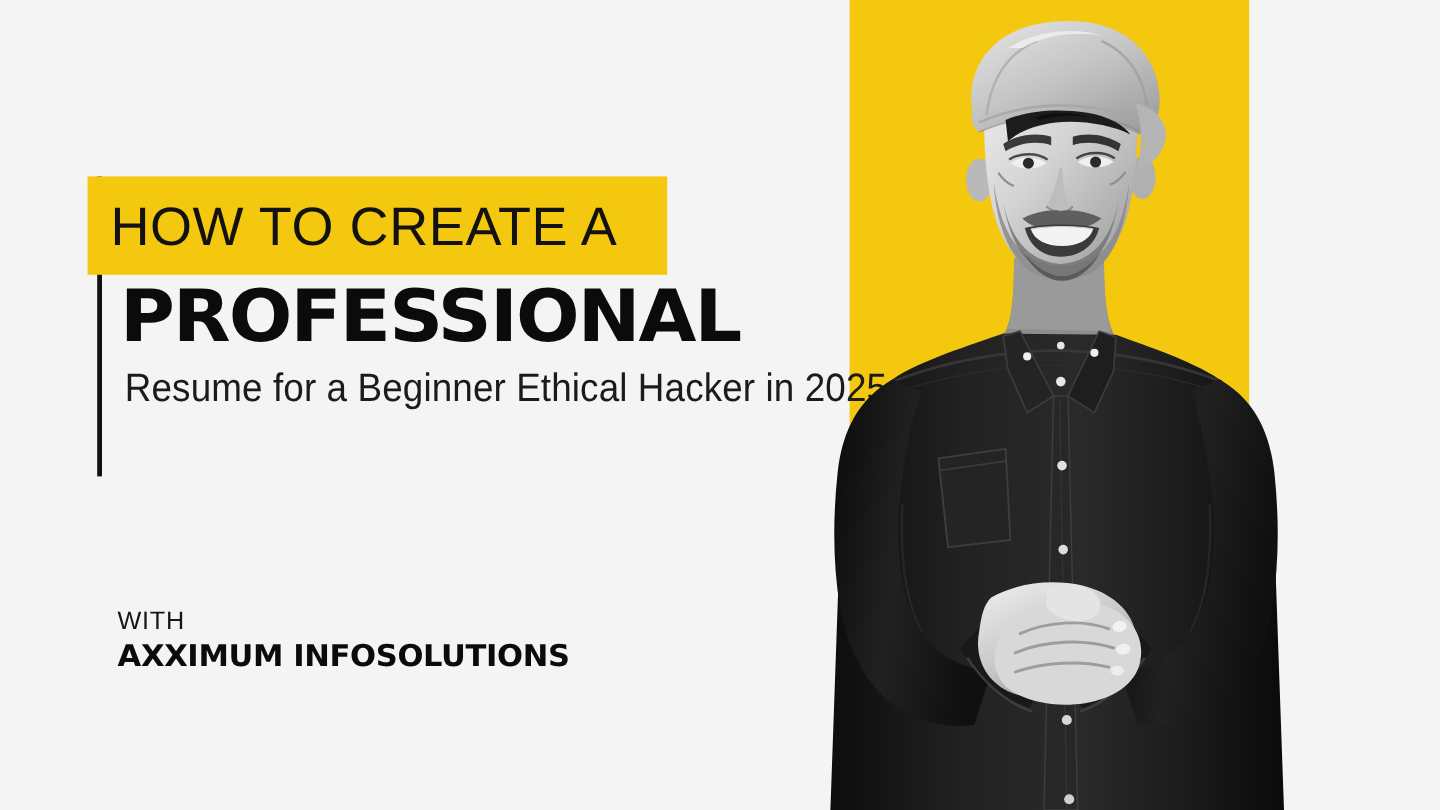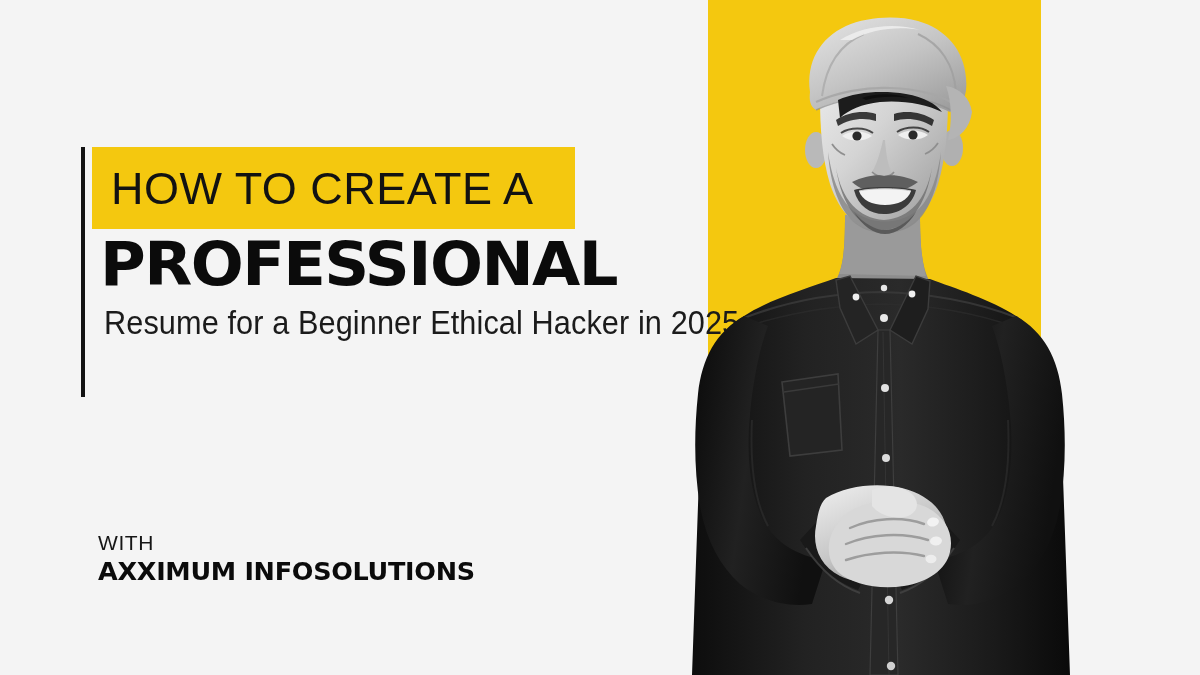--- a/index.html
+++ b/index.html
@@ -41,7 +41,7 @@
 
   .eyebrow-band {
     position: absolute;
-    left: 92px;
+    left: 73px;
     top: 147px;
     width: 483px;
     height: 82px;

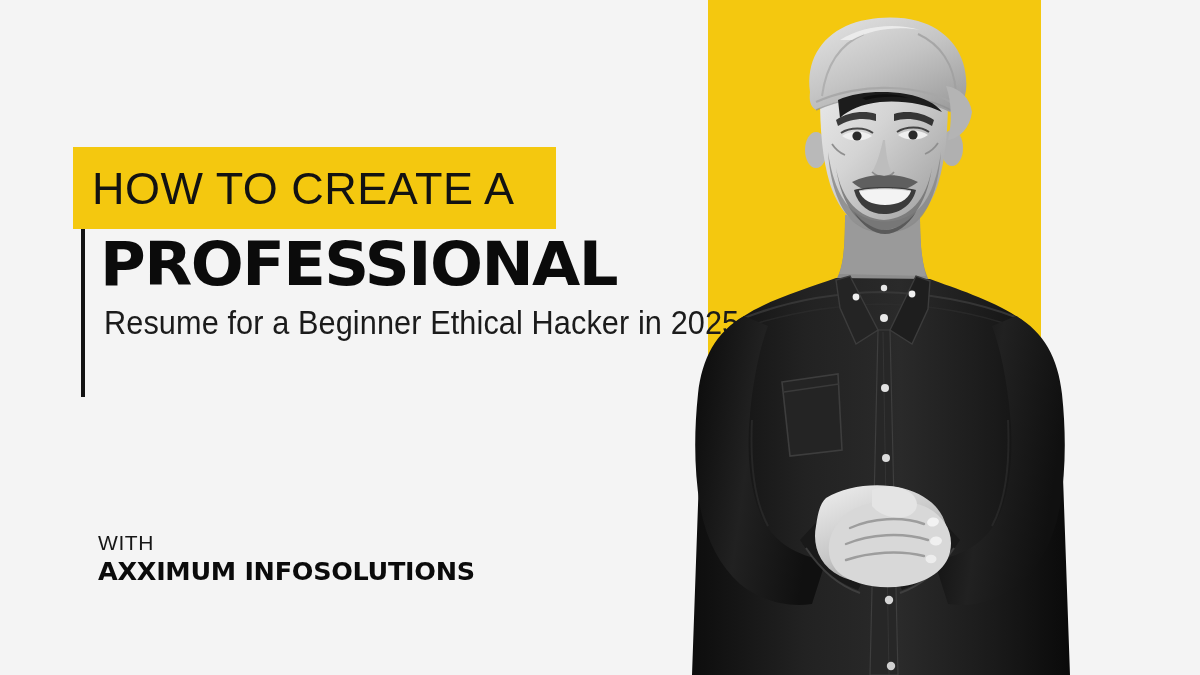--- a/index.html
+++ b/index.html
@@ -95,7 +95,6 @@
     position: absolute;
     left: 98px;
     top: 505px;
-    margin-top: 25px;
   }
   .credit-with {
     font-family: "Liberation Sans", sans-serif;

